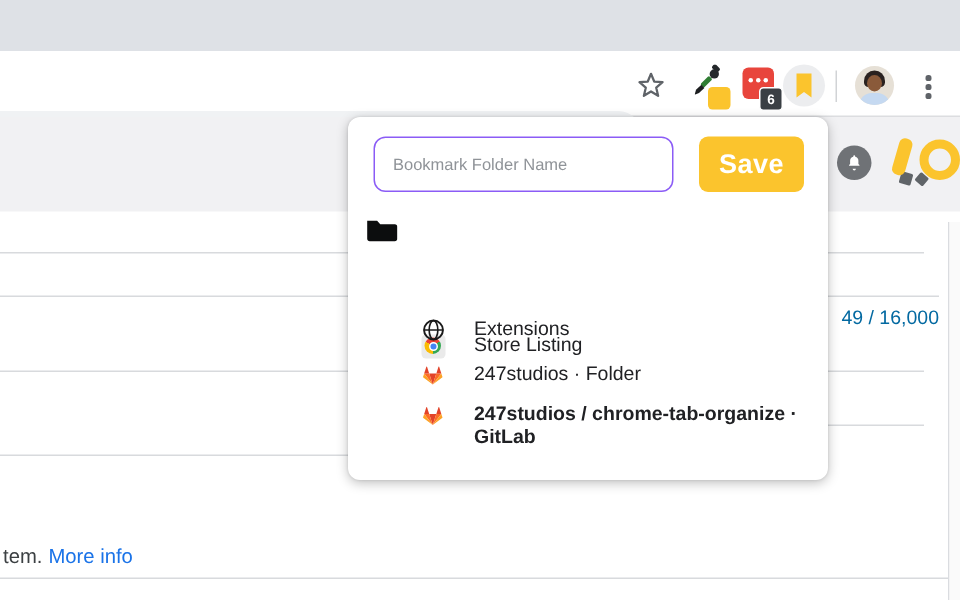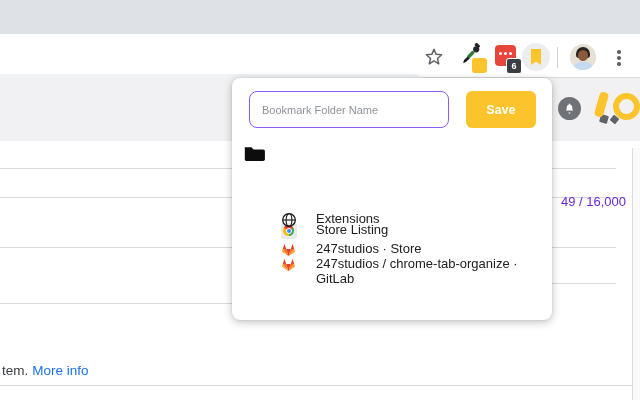--- a/index.html
+++ b/index.html
@@ -64,7 +64,7 @@
     font-family:"Liberation Sans",sans-serif;outline:none;background:#fff;}
   .folder-input::placeholder{color:#8f9398;}
   .save-btn{position:absolute;left:234px;top:13px;width:70px;height:37px;background:#fbc42d;
-    border:none;border-radius:6px;color:#fff;font-size:12px;font-weight:600;letter-spacing:.3px;
+    border:none;border-radius:6px;color:#fff;font-size:18px;font-weight:600;letter-spacing:.3px;
     font-family:"Liberation Sans",sans-serif;cursor:pointer;}
   .folder-ico{position:absolute;left:12px;top:68px;width:21px;height:16px;cursor:pointer;}
   .bm-row{position:absolute;left:48px;display:flex;align-items:flex-start;cursor:pointer;}

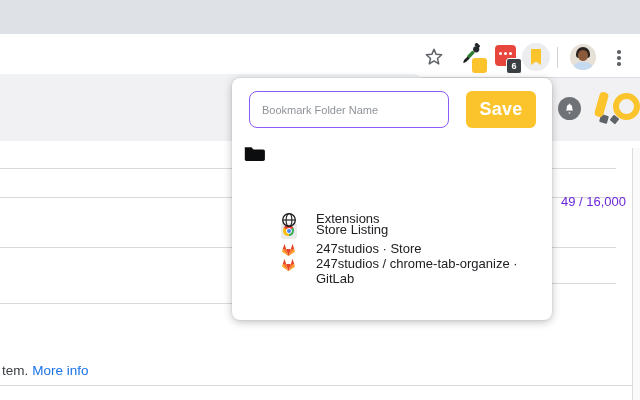--- a/index.html
+++ b/index.html
@@ -49,8 +49,8 @@
   .logo-handle{position:absolute;left:611px;top:116px;width:7px;height:7px;background:#606468;
     border-radius:1px;transform:rotate(40deg);}
   .hline{position:absolute;height:1px;background:#d8dadd;}
-  .char-counter{position:absolute;left:500px;top:194px;width:126px;text-align:right;
-    font-size:13px;color:#6d28d9;}
+  .char-counter{position:absolute;left:500px;top:204px;width:126px;text-align:right;
+    font-size:13px;color:#0369a1;}
   .right-strip{position:absolute;left:633px;top:148px;width:7px;height:252px;background:#fafafa;}
   .right-border{position:absolute;left:632px;top:148px;width:1px;height:252px;background:#dadce0;}
   .footer{position:absolute;left:2px;top:363px;font-size:13.5px;color:#3c4043;}

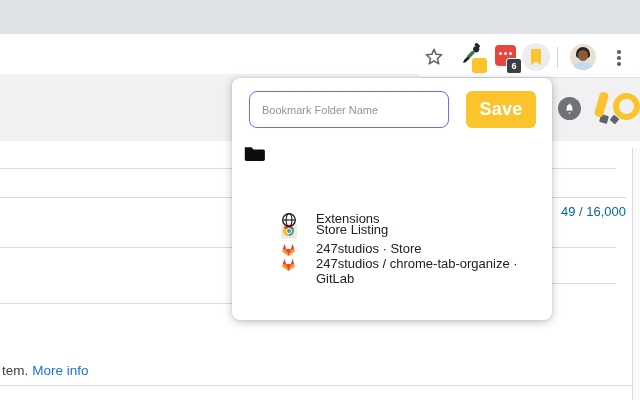--- a/index.html
+++ b/index.html
@@ -202,7 +202,7 @@
           <path fill="#e24329" d="M20.58 10.4h-5.01l2.15-6.63a.37.37 0 0 1 .7 0Z"></path>
         </svg>
       </span>
-      <span class="lbl">247studios · Store</span>
+      <span class="lbl">247studios · Folder</span>
     </div>
 
     <div class="bm-row" style="top:178px;">

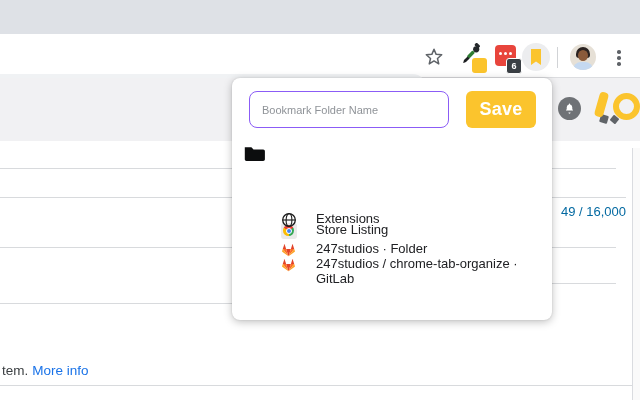--- a/index.html
+++ b/index.html
@@ -205,7 +205,7 @@
       <span class="lbl">247studios · Folder</span>
     </div>
 
-    <div class="bm-row" style="top:178px;">
+    <div class="bm-row" style="top:190px;font-weight:bold;">
       <span class="ico">
         <svg width="17" height="16" viewBox="0 0 24 24">
           <path fill="#e24329" d="M12 21.42 15.57 10.4H8.43Z"></path>

